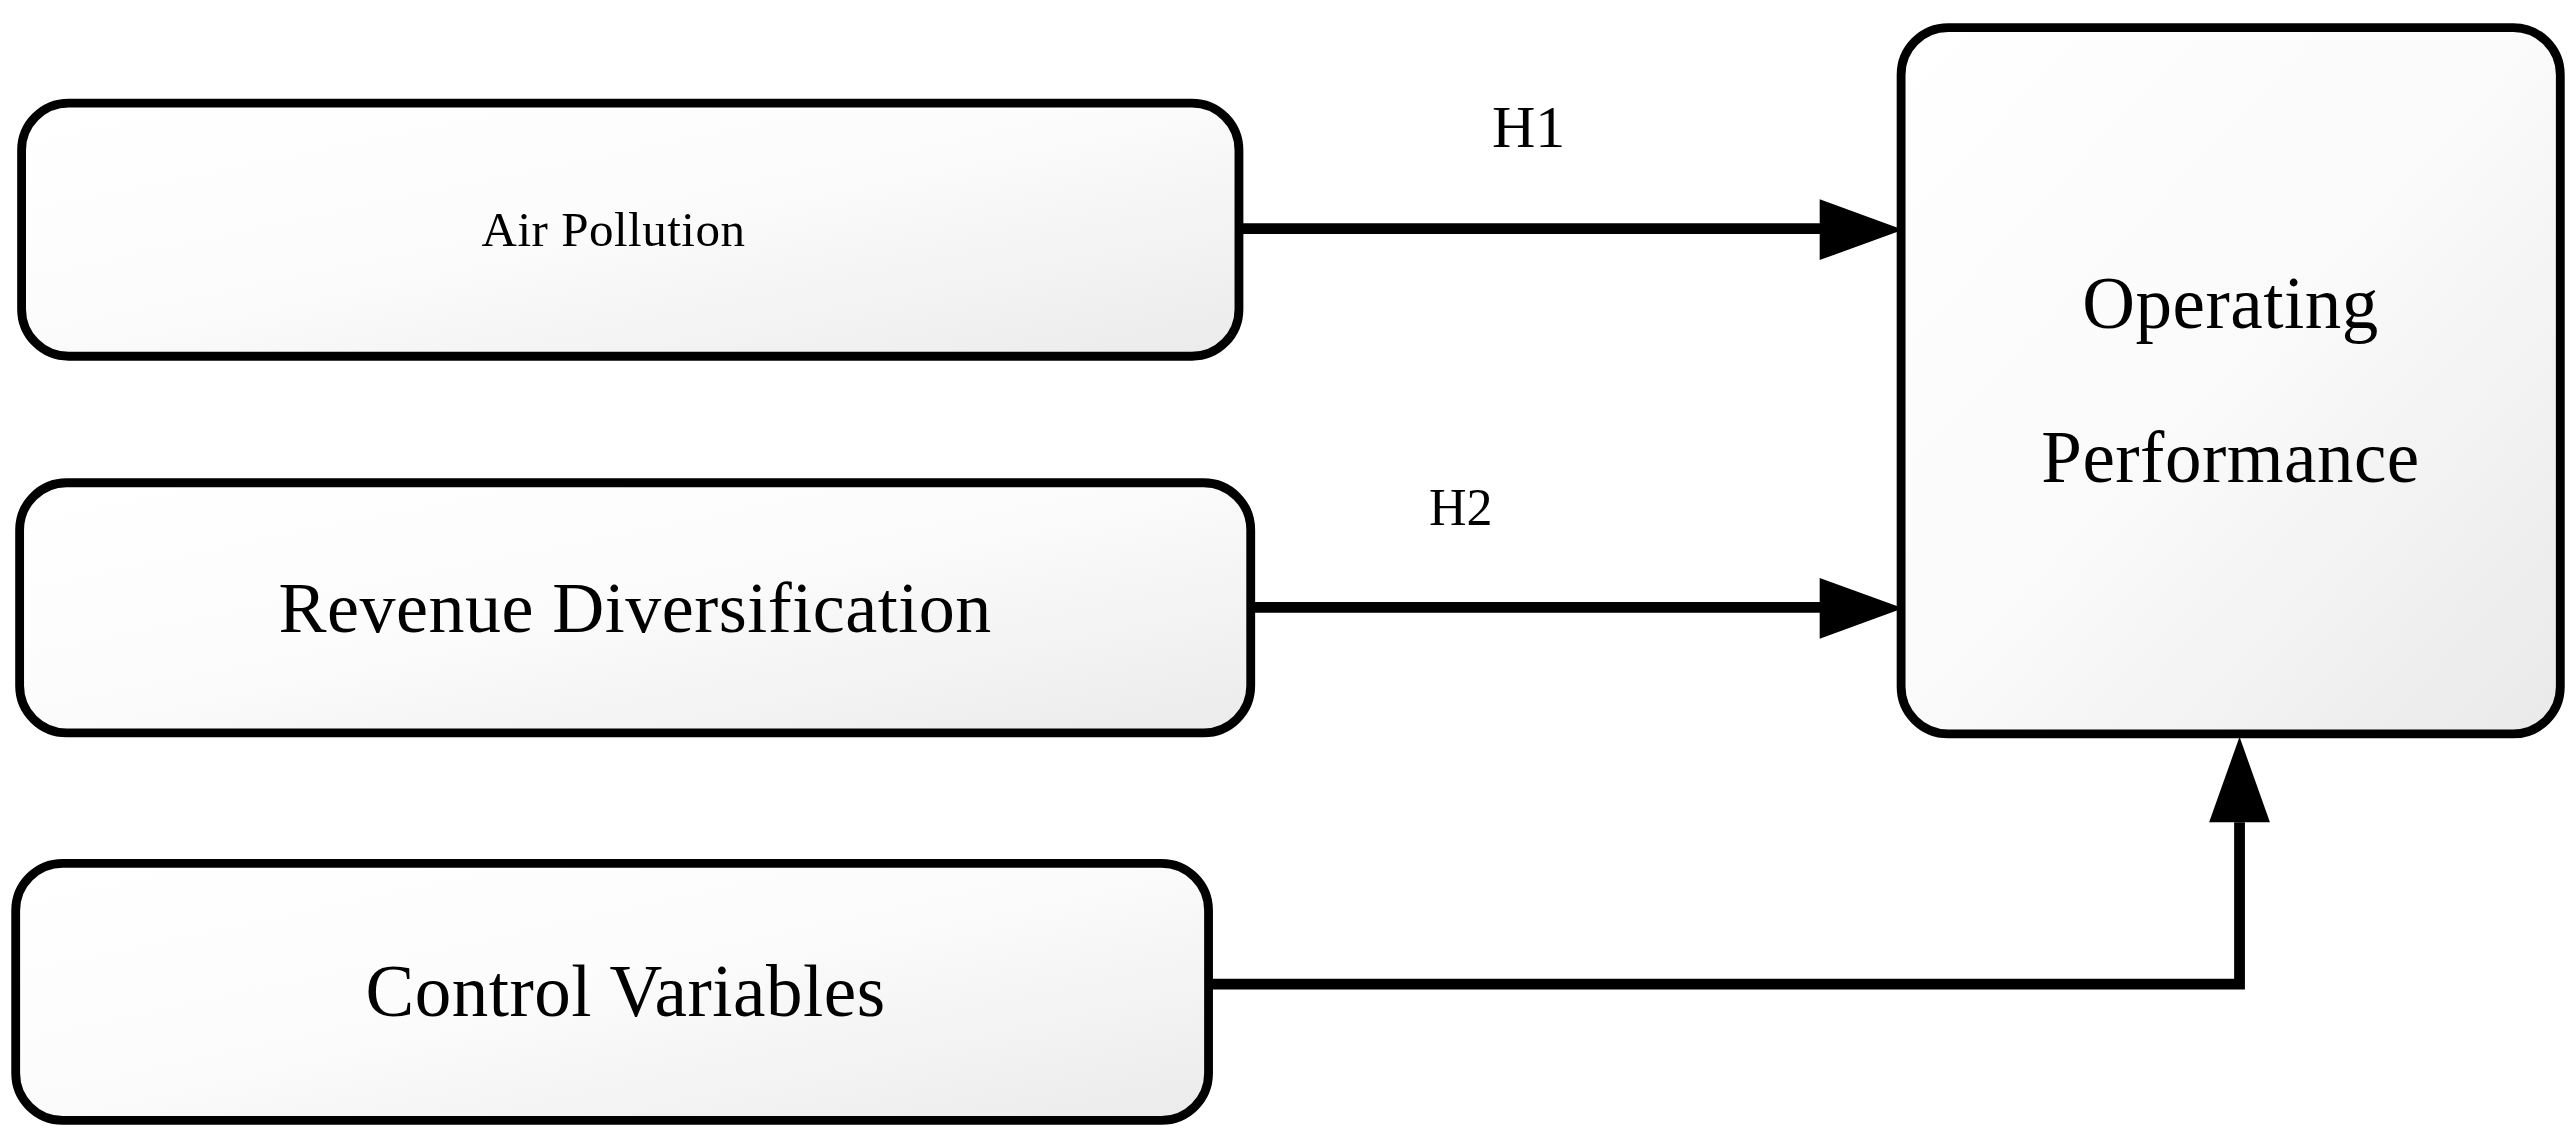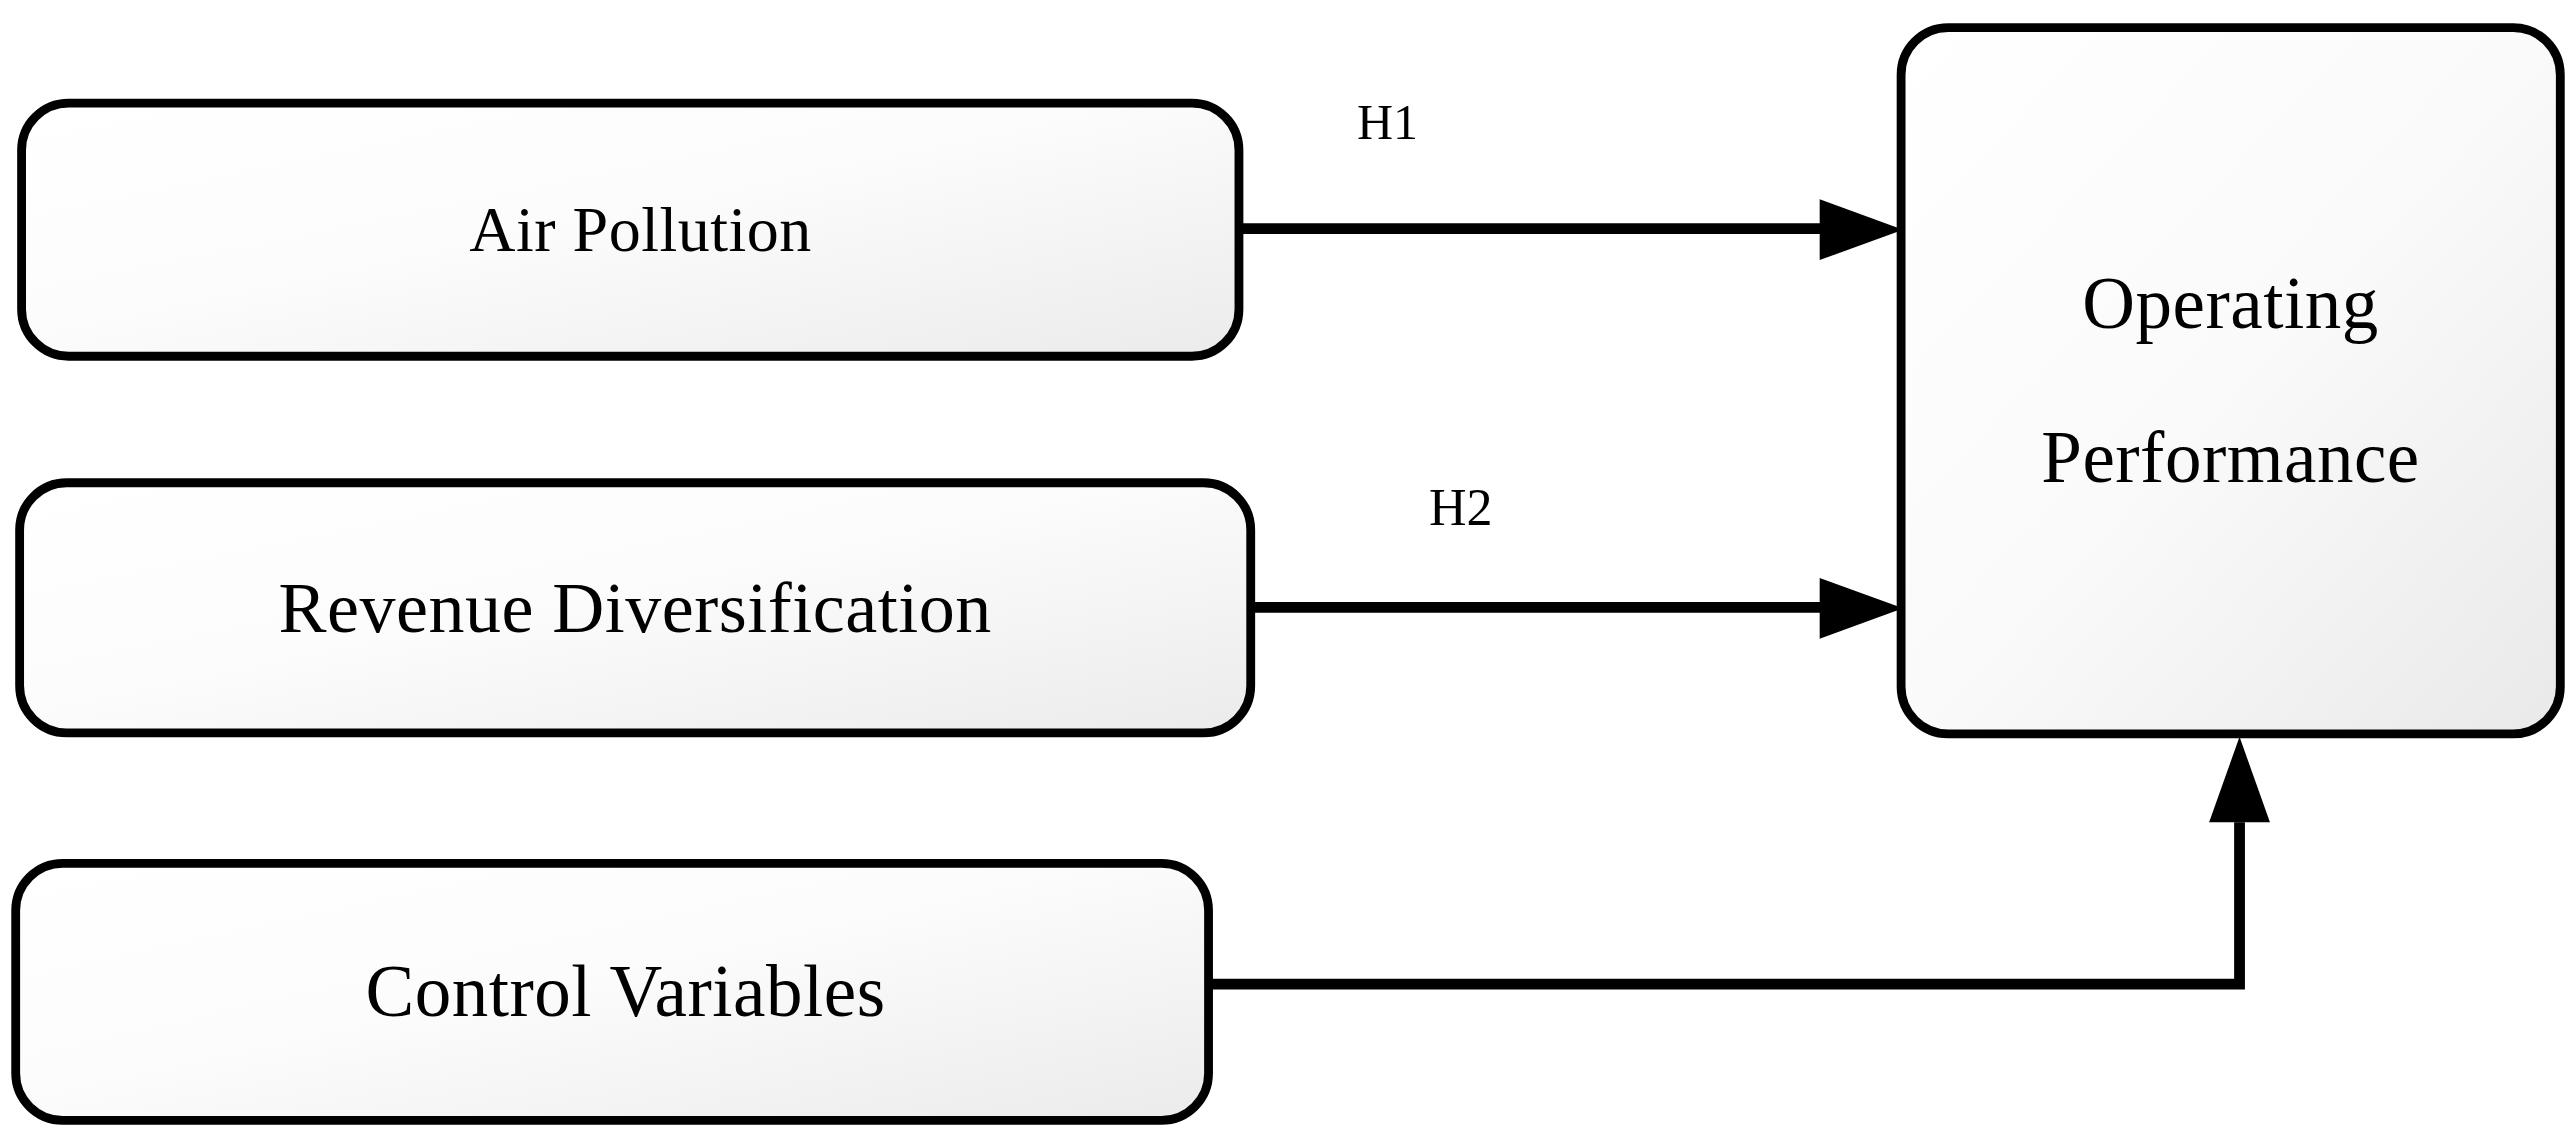--- a/index.html
+++ b/index.html
@@ -50,7 +50,7 @@
   #node-control-vars-label    { left: 29px;  top: 863px; width: 1193px; height: 257px; font-size: 73px; }
   #node-operating-perf-label  { left: 1901px; top: 27.5px; width: 659px; height: 706px;
                                 font-size: 73px; flex-direction: column; line-height: 1.45; gap: 48px; }
-  #edge-label-h1 { left: 1357px; top: 93px;  font-size: 50px; }
+  #edge-label-h1 { left: 1492px; top: 93px;  font-size: 60px; }
   #edge-label-h2 { left: 1429px; top: 478px; font-size: 52px; }
 </style>
 </head>

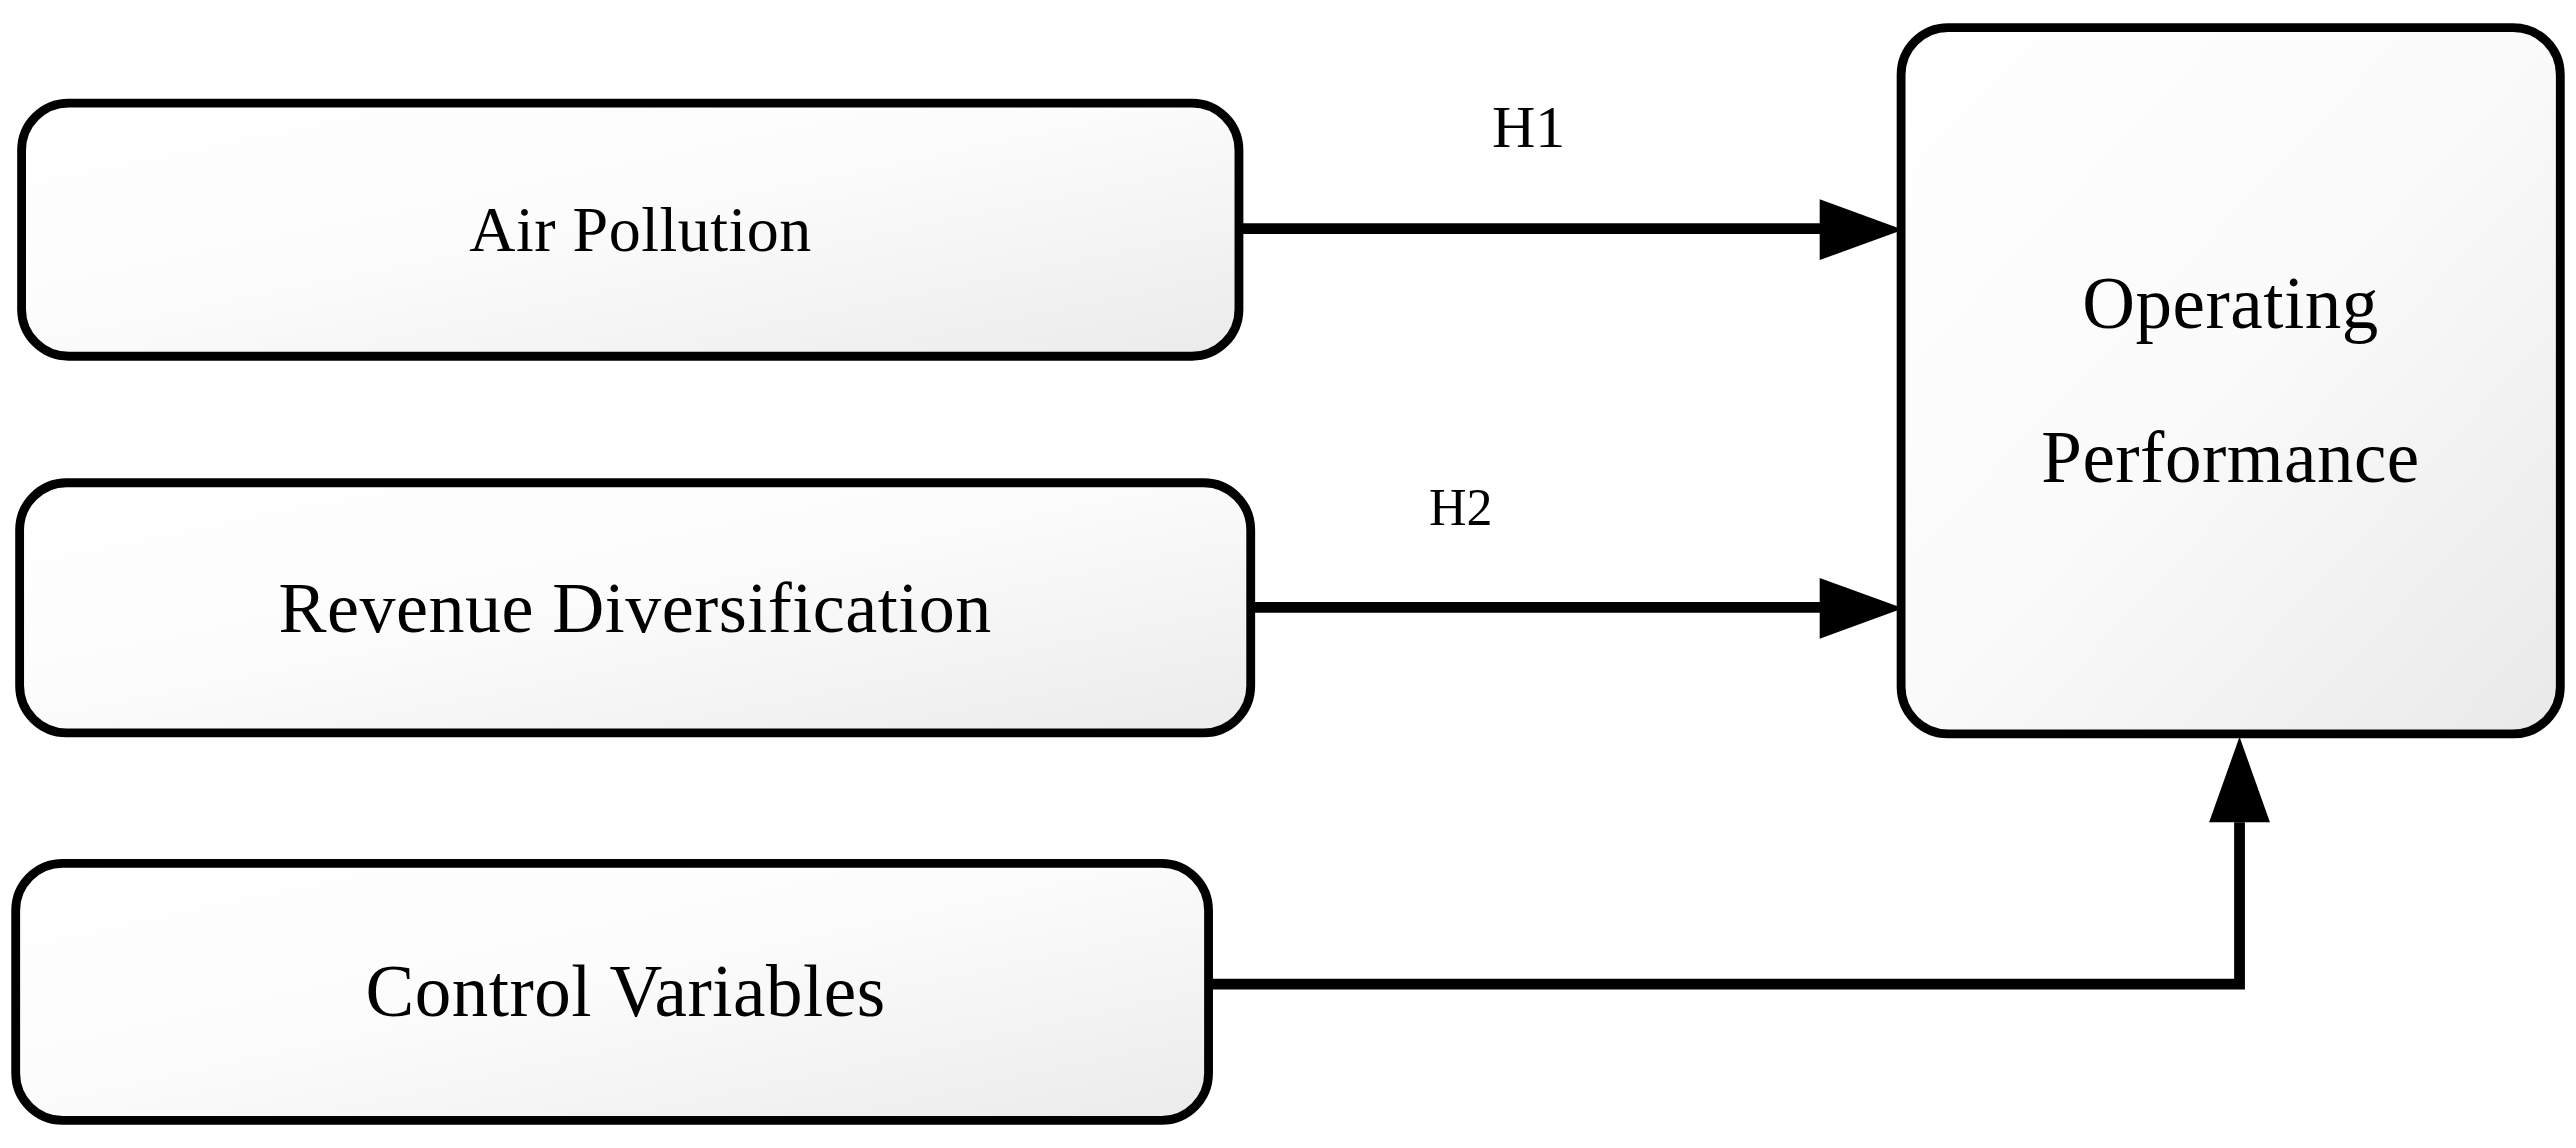--- a/index.html
+++ b/index.html
@@ -45,7 +45,7 @@
     white-space: nowrap;
     pointer-events: none;
   }
-  #node-air-pollution-label   { left: 32px;  top: 103px; width: 1217px; height: 253px; font-size: 64px; }
+  #node-air-pollution-label   { left: 5px;  top: 103px; width: 1217px; height: 253px; font-size: 49px; }
   #node-revenue-div-label     { left: 19.6px;  top: 483px; width: 1231px; height: 250px; font-size: 72px; }
   #node-control-vars-label    { left: 29px;  top: 863px; width: 1193px; height: 257px; font-size: 73px; }
   #node-operating-perf-label  { left: 1901px; top: 27.5px; width: 659px; height: 706px;

